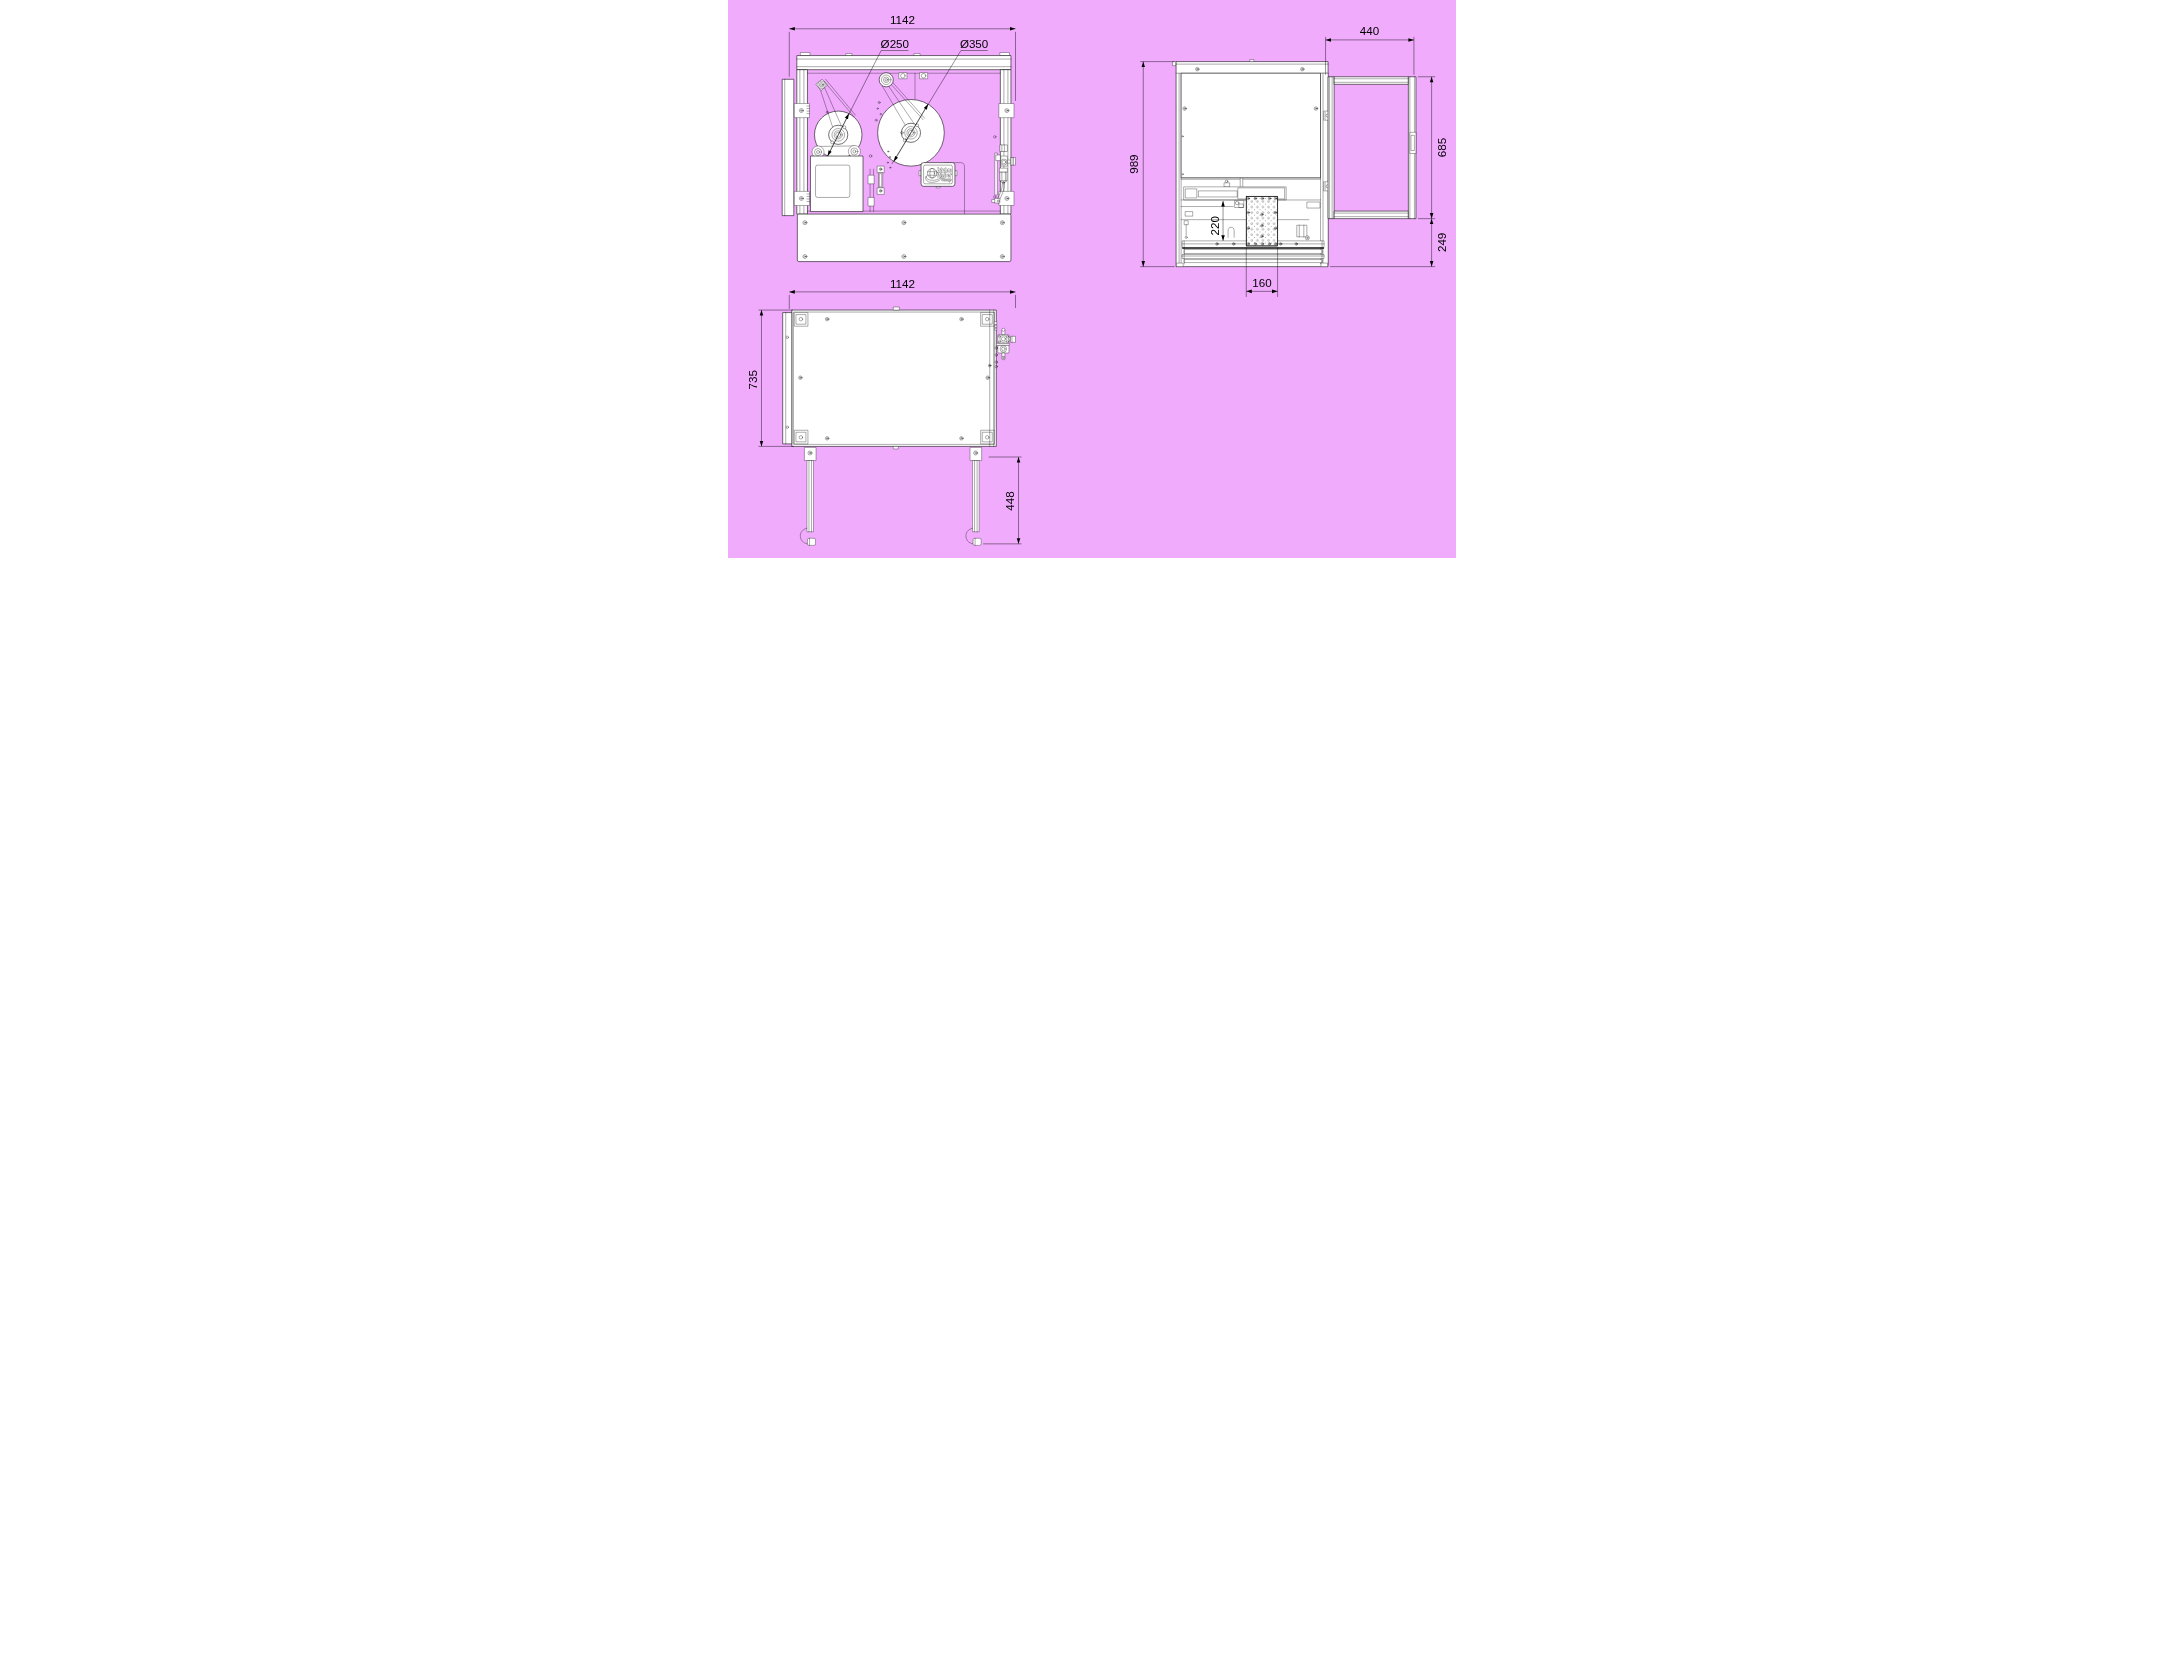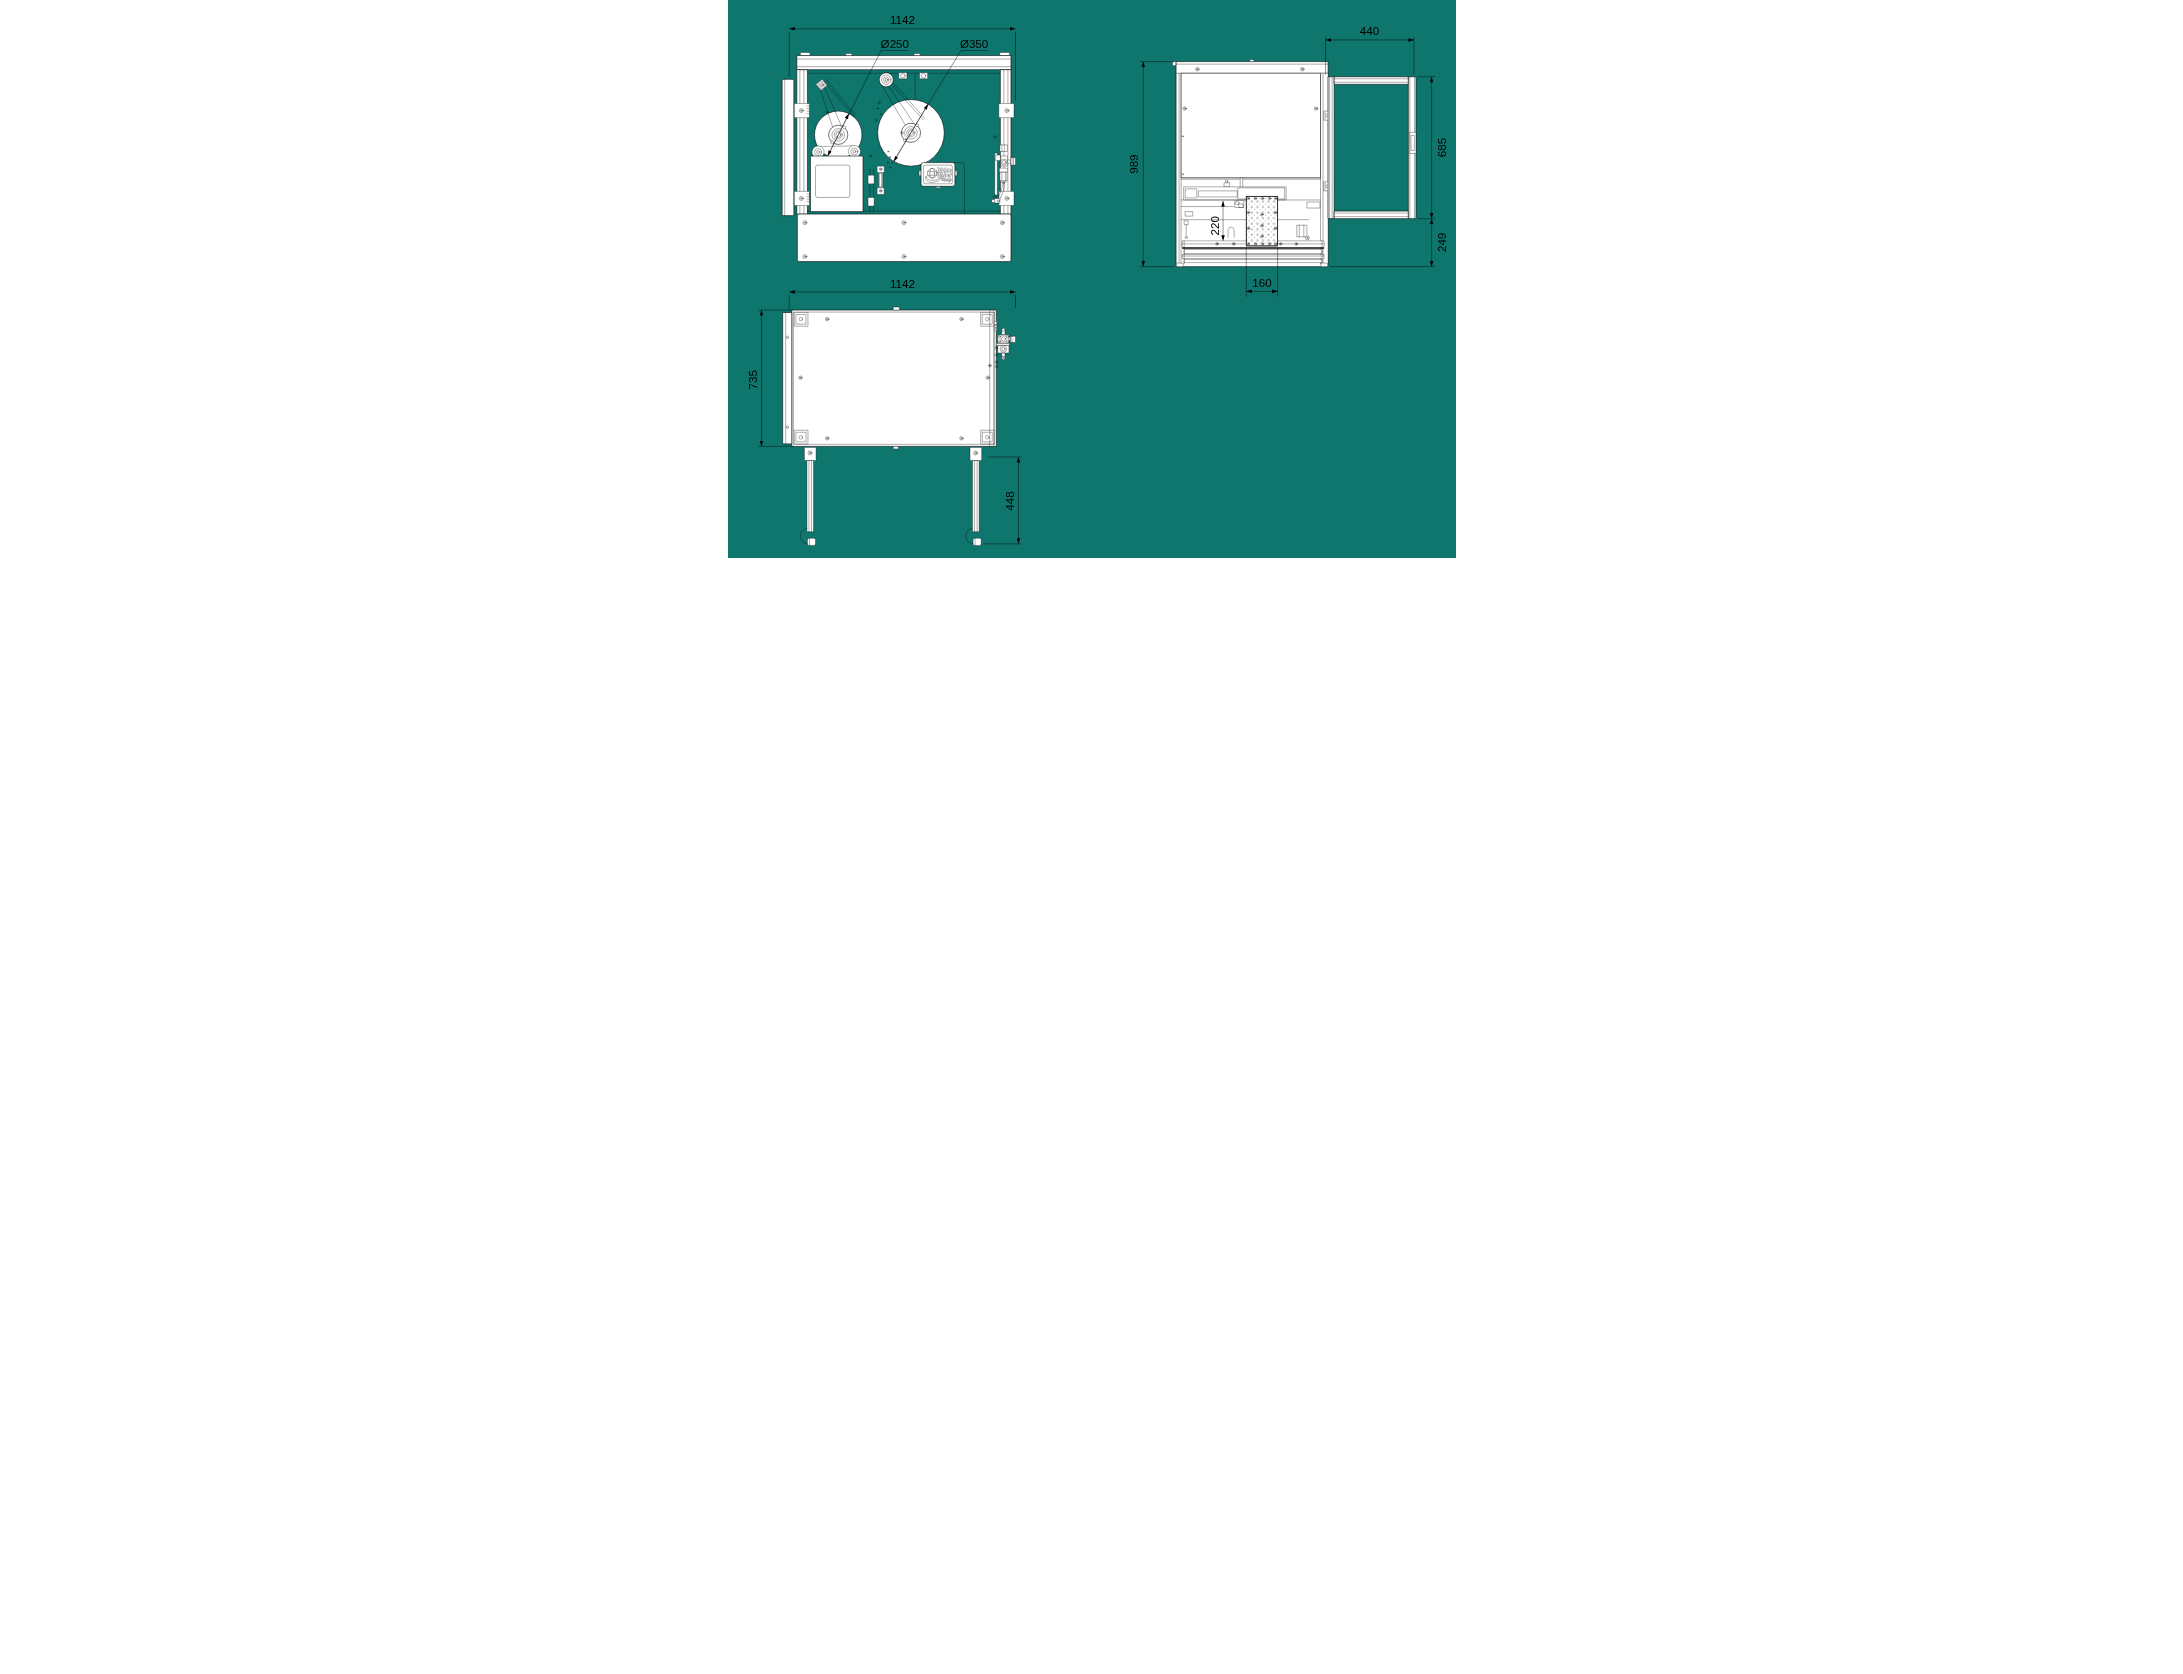--- a/index.html
+++ b/index.html
@@ -3,7 +3,7 @@
 <meta charset="utf-8">
 <style>
   html,body{margin:0;padding:0;background:#ffffff;}
-  .stage{width:728px;height:558px;margin:0 auto;background:#0f766e;position:relative;}
+  .stage{width:728px;height:558px;margin:0 auto;background:#f0abfc;position:relative;}
   svg{display:block}
   .tn{fill:none;stroke:#000;stroke-width:0.65;stroke-linecap:round;stroke-linejoin:round}
   .wf{fill:#fff;stroke:#000;stroke-width:1.1;stroke-linejoin:round}

